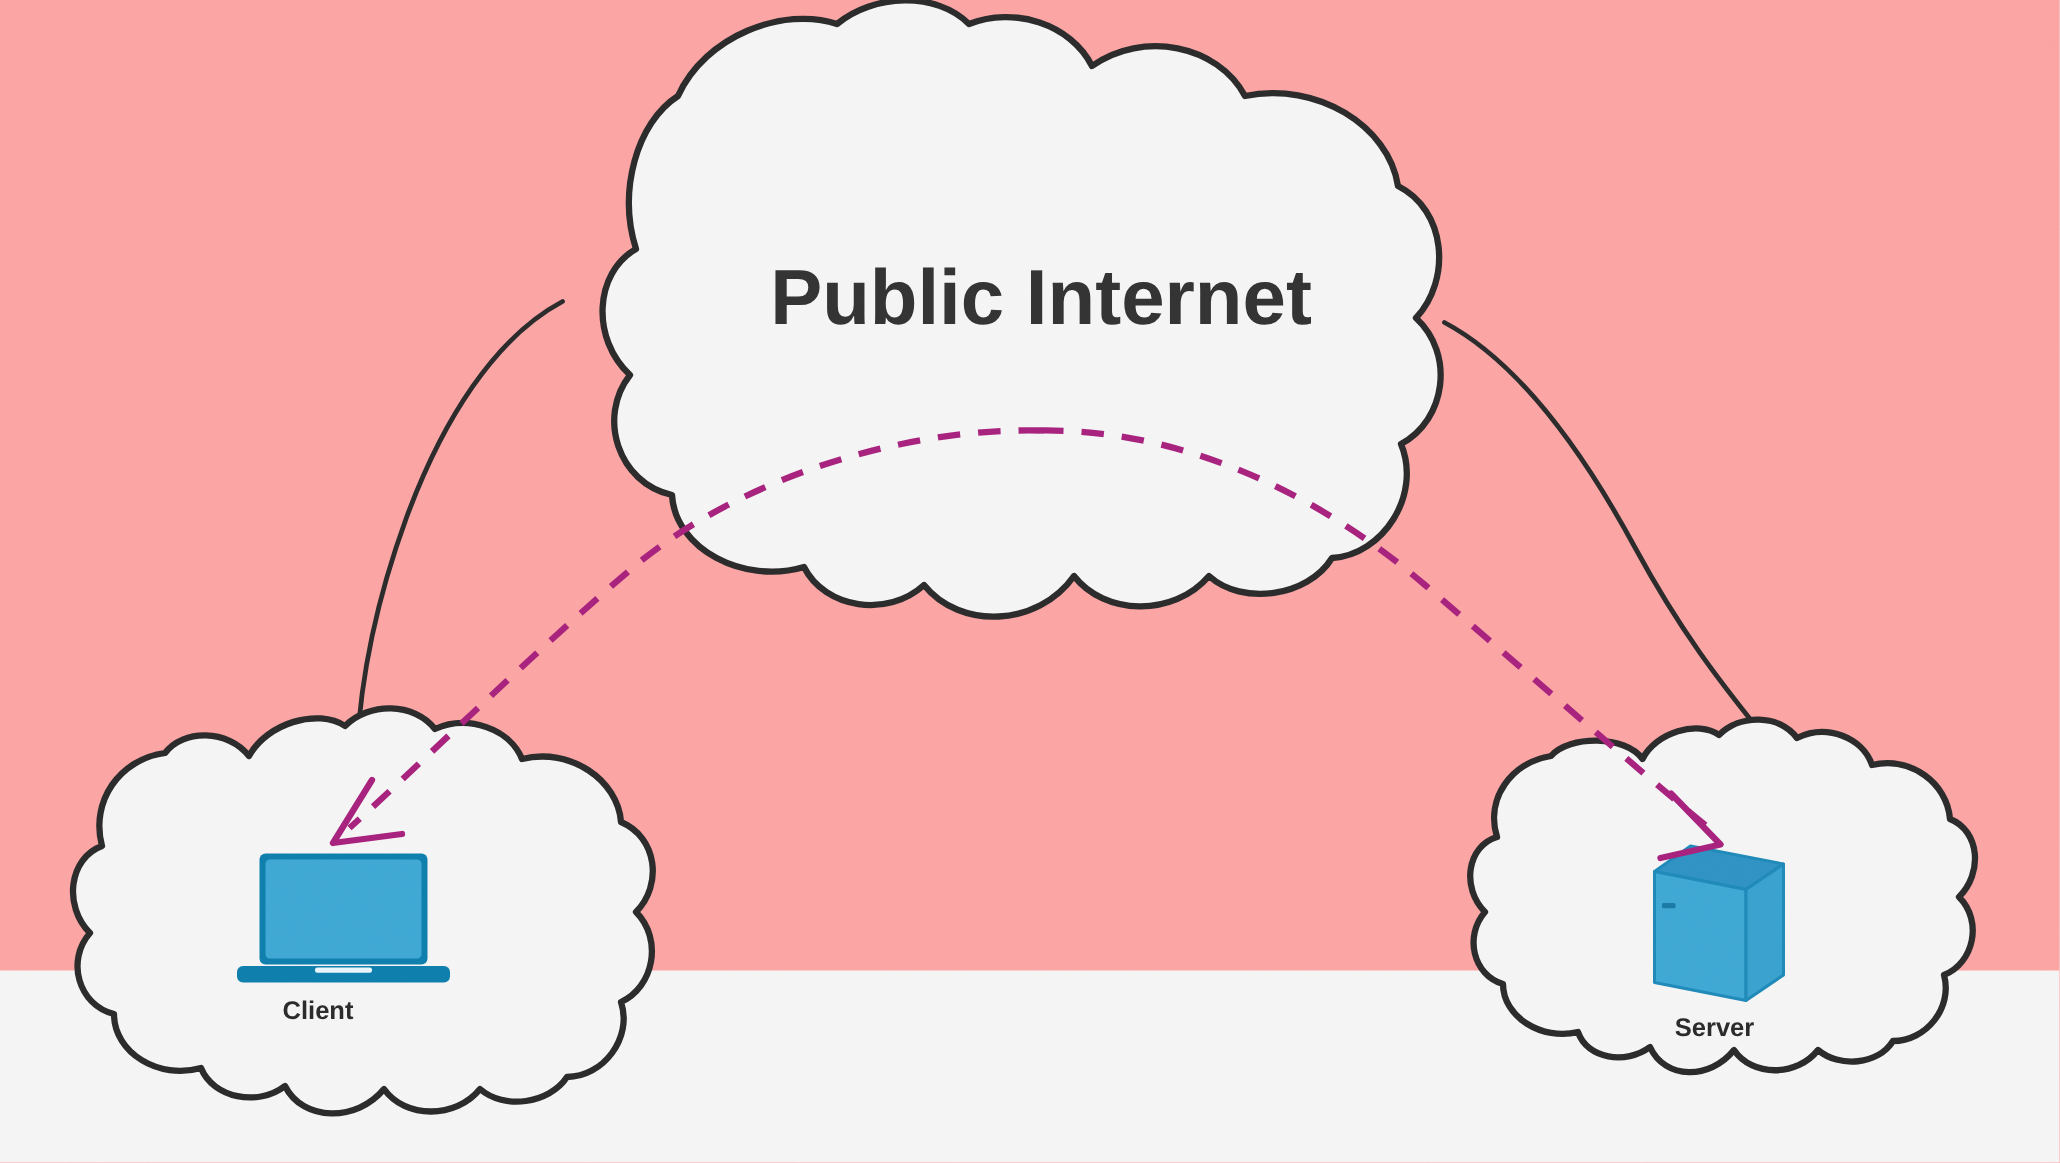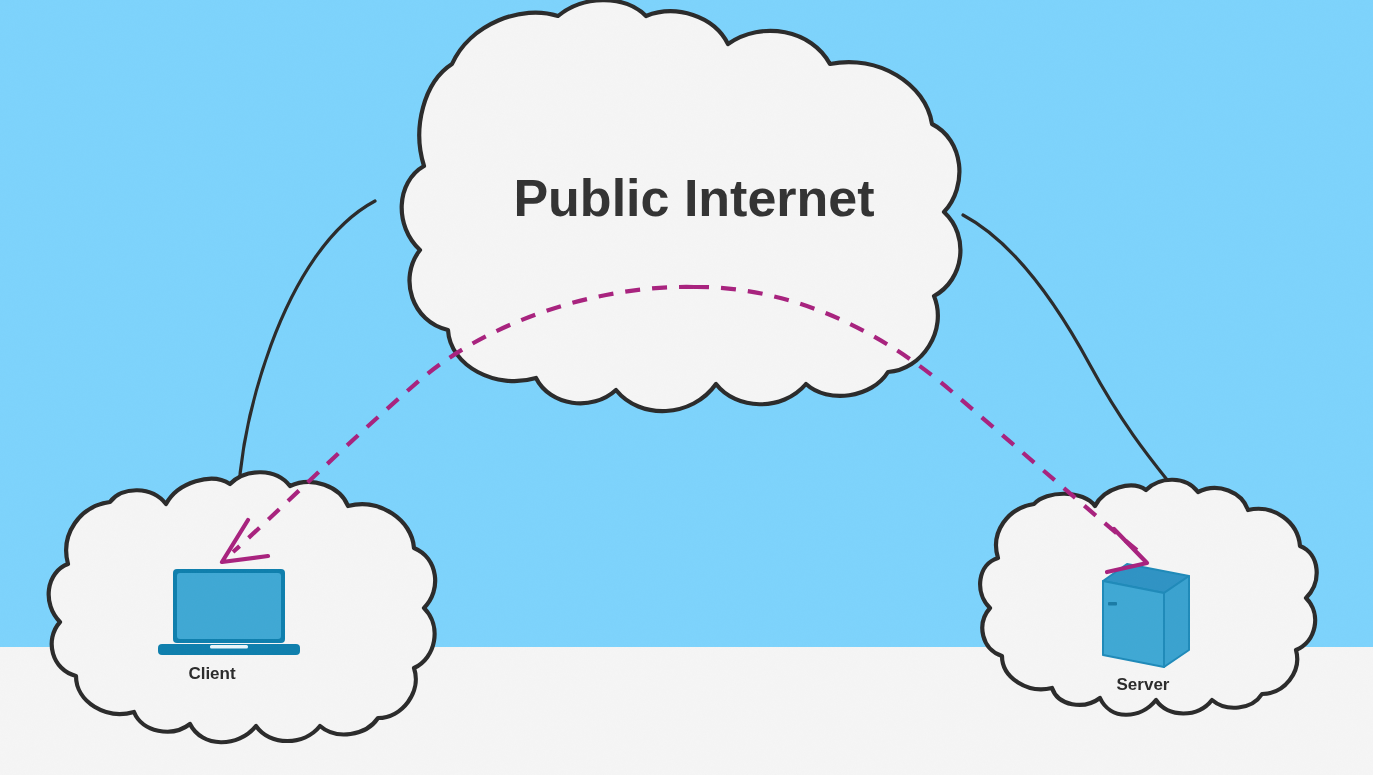--- a/index.html
+++ b/index.html
@@ -18,7 +18,7 @@
     position: relative;
     width: 1373px;
     height: 647px;
-    background: #7dd3fc;
+    background: #fca5a5;
   }
   #stage svg.layer {
     position: absolute;

